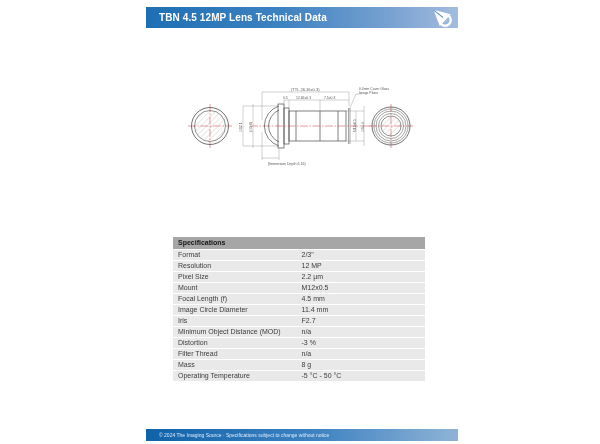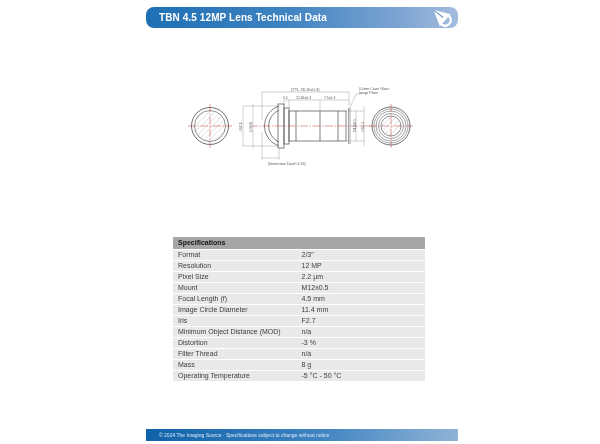--- a/index.html
+++ b/index.html
@@ -12,7 +12,7 @@
   .header-bar {
     position:absolute; left:146px; top:7px; width:312px; height:21px;
     background:linear-gradient(90deg,#1d6fb4 0%, #3f83c1 45%, #7ba3d2 80%, #a3bcde 100%);
-    display:flex; align-items:center;border-radius:8px;
+    display:flex; align-items:center;
   }
   .header-title {
     flex:1; color:#ffffff; font-size:10px; font-weight:bold; padding-left:13px;

